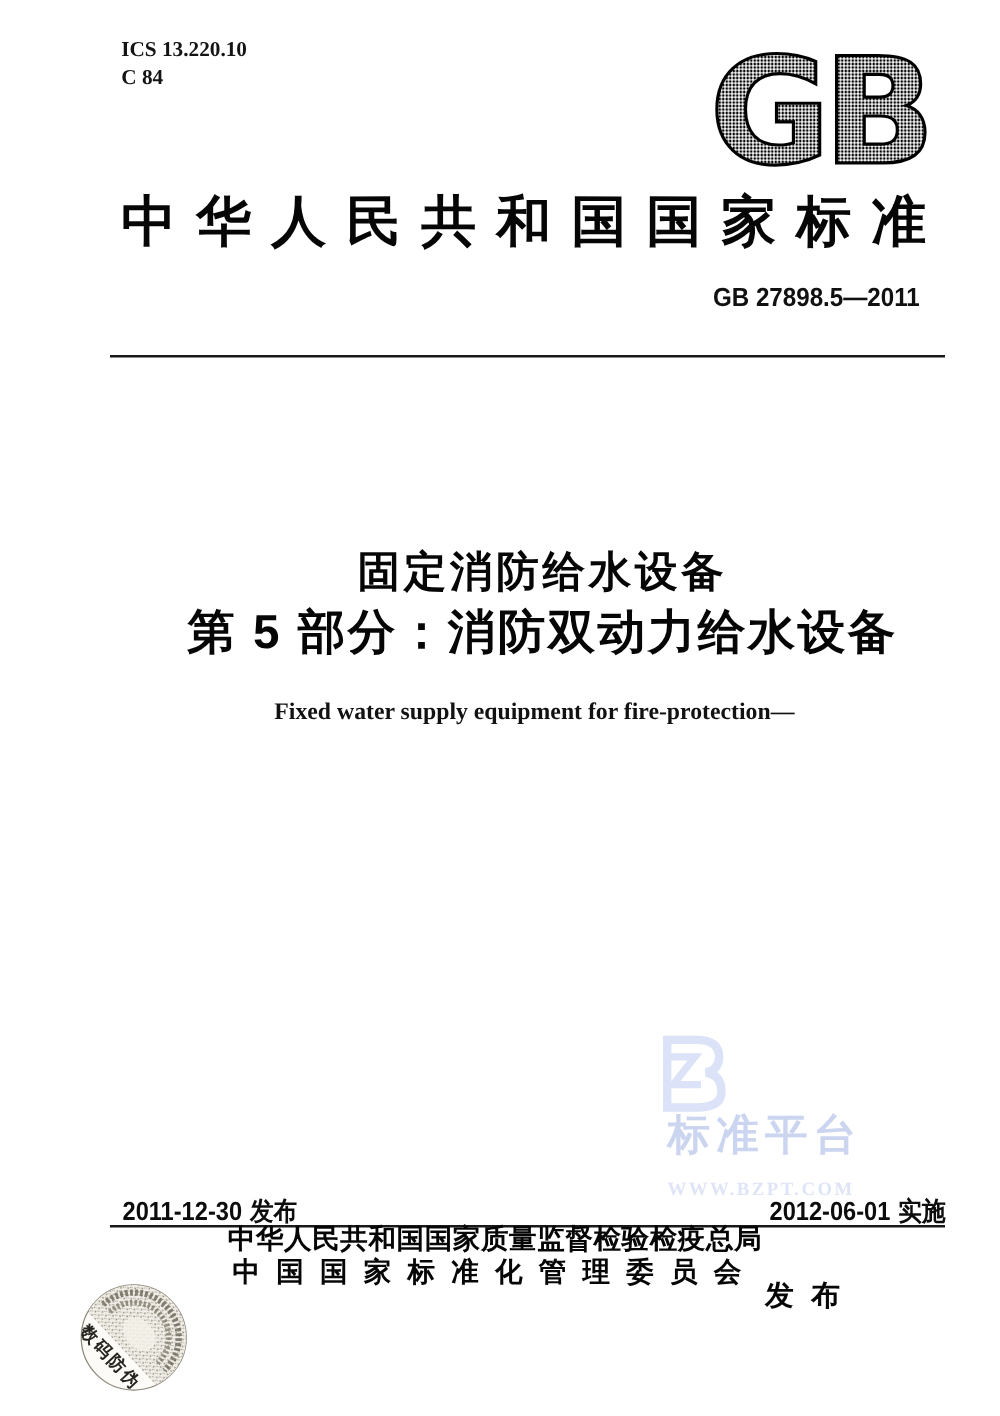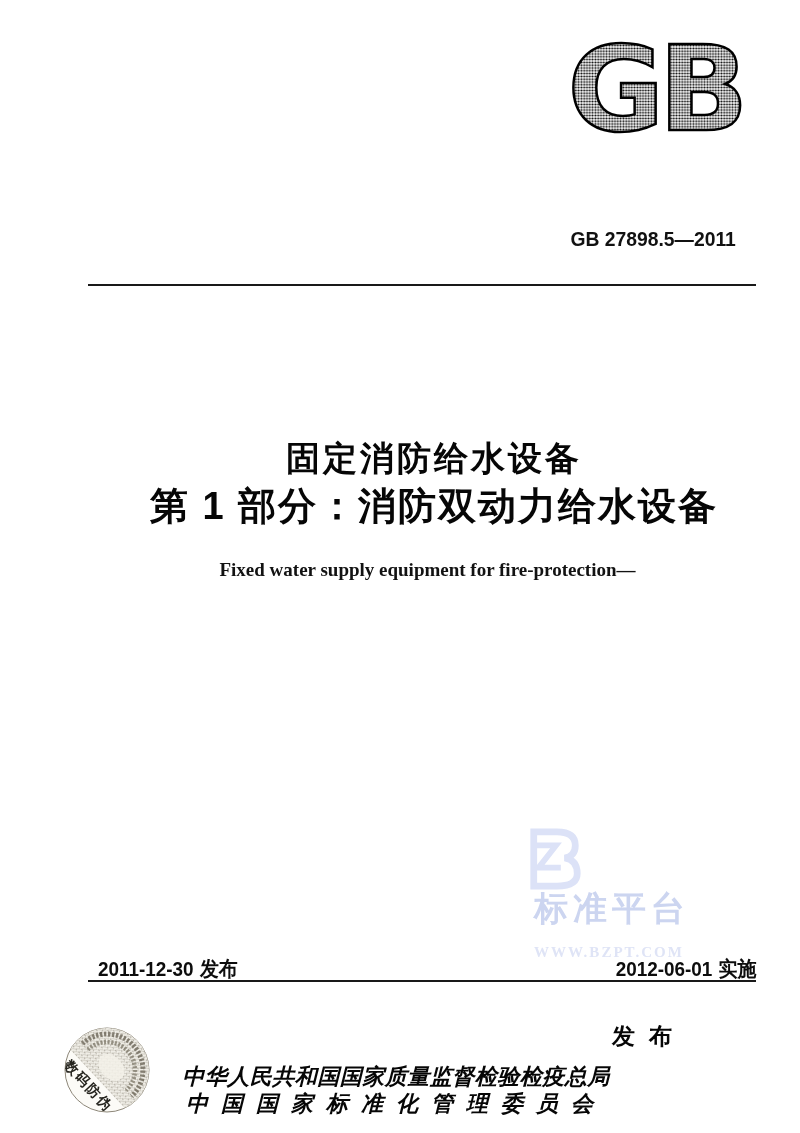--- a/index.html
+++ b/index.html
@@ -69,6 +69,7 @@
 
 <div class="page">
 
+  <div class="ics"><div>ICS 13.220.10</div><div>C 84</div></div>
 
   <svg class="gb-logo" width="206" height="110" viewBox="0 0 206 110">
     <defs>

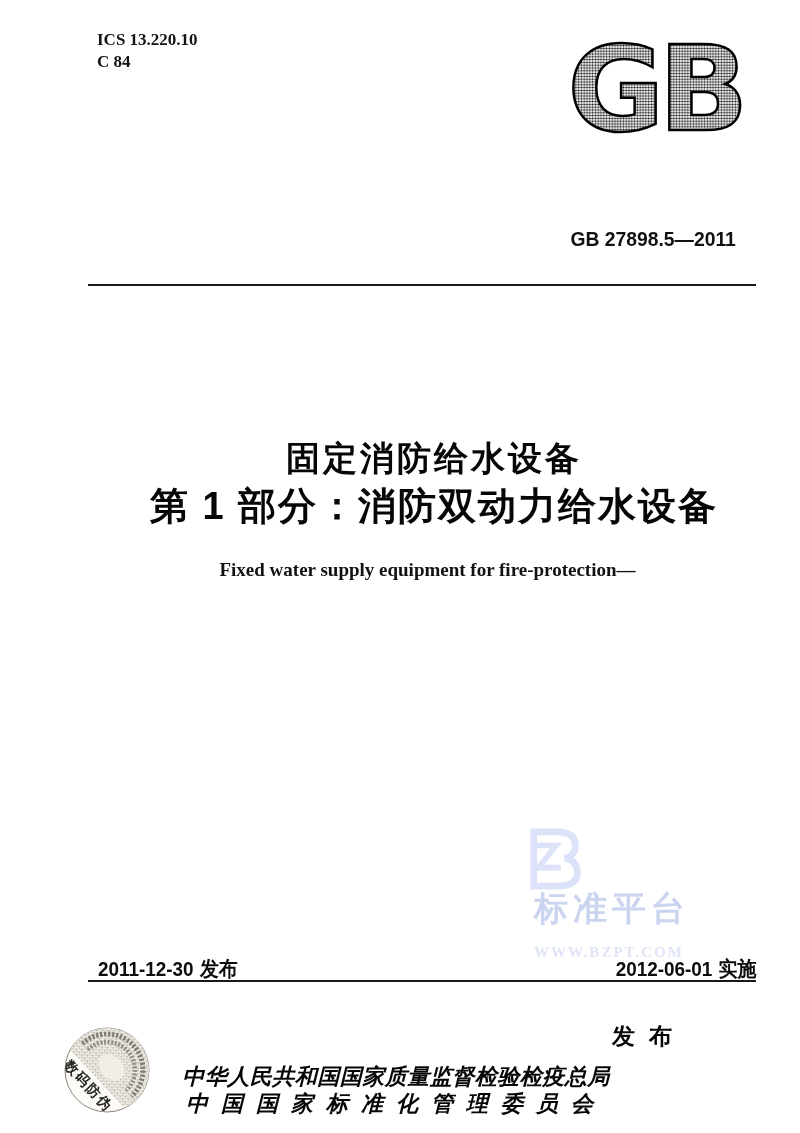--- a/index.html
+++ b/index.html
@@ -81,6 +81,7 @@
     <text x="103" y="97" text-anchor="middle" font-family="'DejaVu Sans','Liberation Sans',sans-serif" font-size="118" font-weight="bold" letter-spacing="-6" fill="url(#gbdots)" stroke="#000" stroke-width="2.5">GB</text>
   </svg>
 
+  <div class="heading">中华人民共和国国家标准</div>
 
   <div class="std-num">GB 27898.5—2011</div>
 

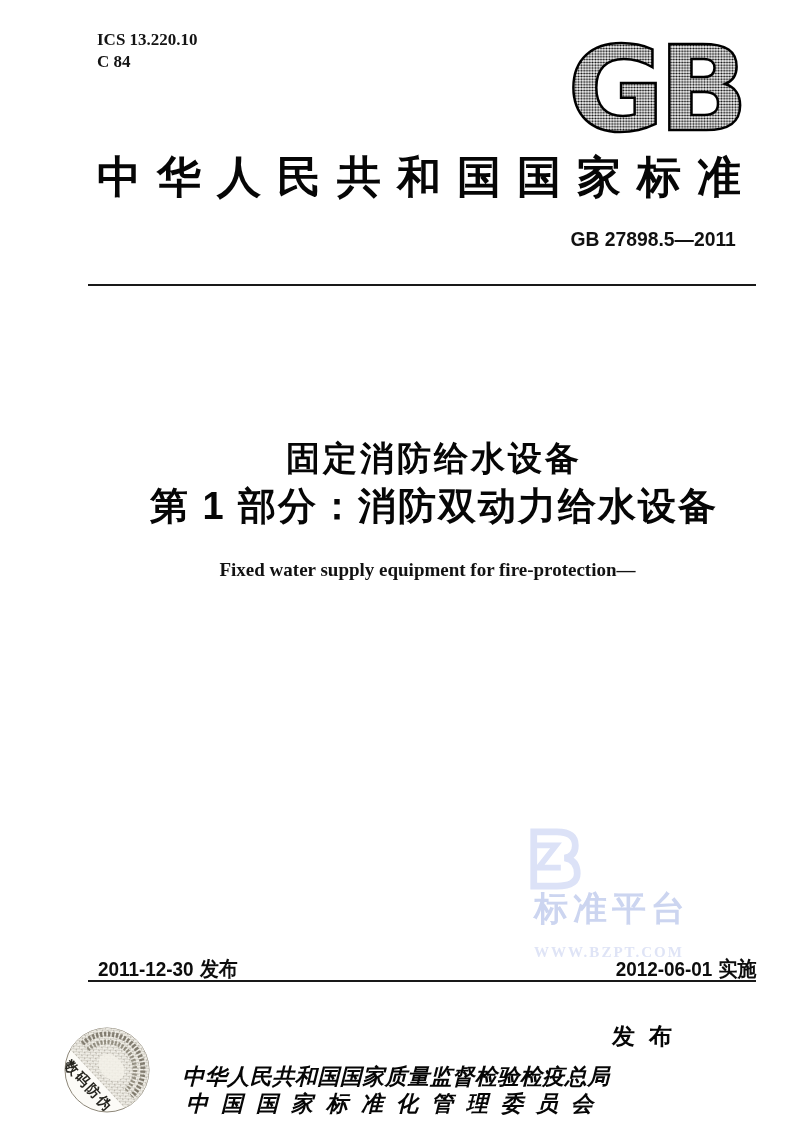--- a/index.html
+++ b/index.html
@@ -89,7 +89,7 @@
 
   <div class="cn-title">
     <div class="cn-line1">固定消防给水设备</div>
-    <div class="cn-line2">第 1 部分：消防双动力给水设备</div>
+    <div class="cn-line2">第 5 部分：消防双动力给水设备</div>
   </div>
 
   <div class="en-title">

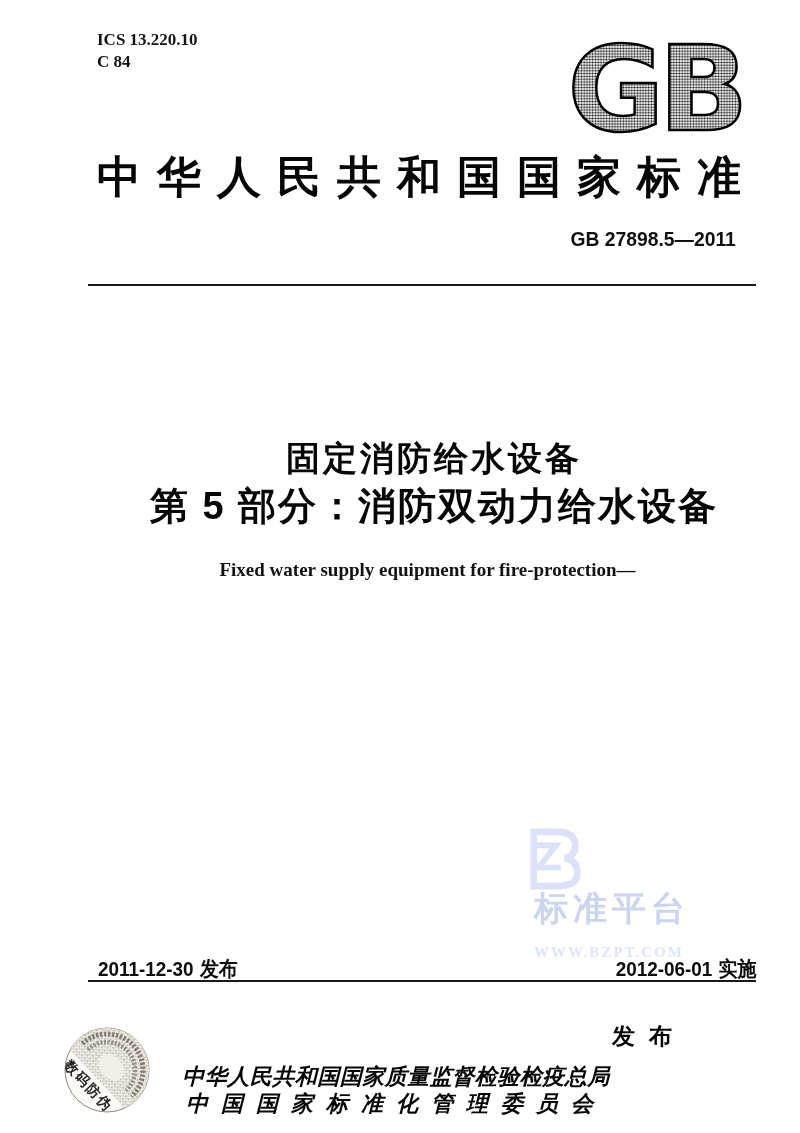--- a/index.html
+++ b/index.html
@@ -53,8 +53,8 @@
   .date-label{margin-left:7px;}
   .rule-bottom{position:absolute;left:88px;right:44px;top:980px;height:2px;background:#191919;}
   .issuer{
-    position:absolute;left:96px;top:1064px;width:600px;text-align:center;
-    font-weight:bold;color:#060606;white-space:nowrap;font-style:italic;
+    position:absolute;left:96px;top:978px;width:600px;text-align:center;
+    font-weight:bold;color:#060606;white-space:nowrap;
   }
   .issuer-line1{font-size:22px;line-height:26px;letter-spacing:.5px;}
   .issuer-line2{font-size:22px;line-height:28px;letter-spacing:13px;}

